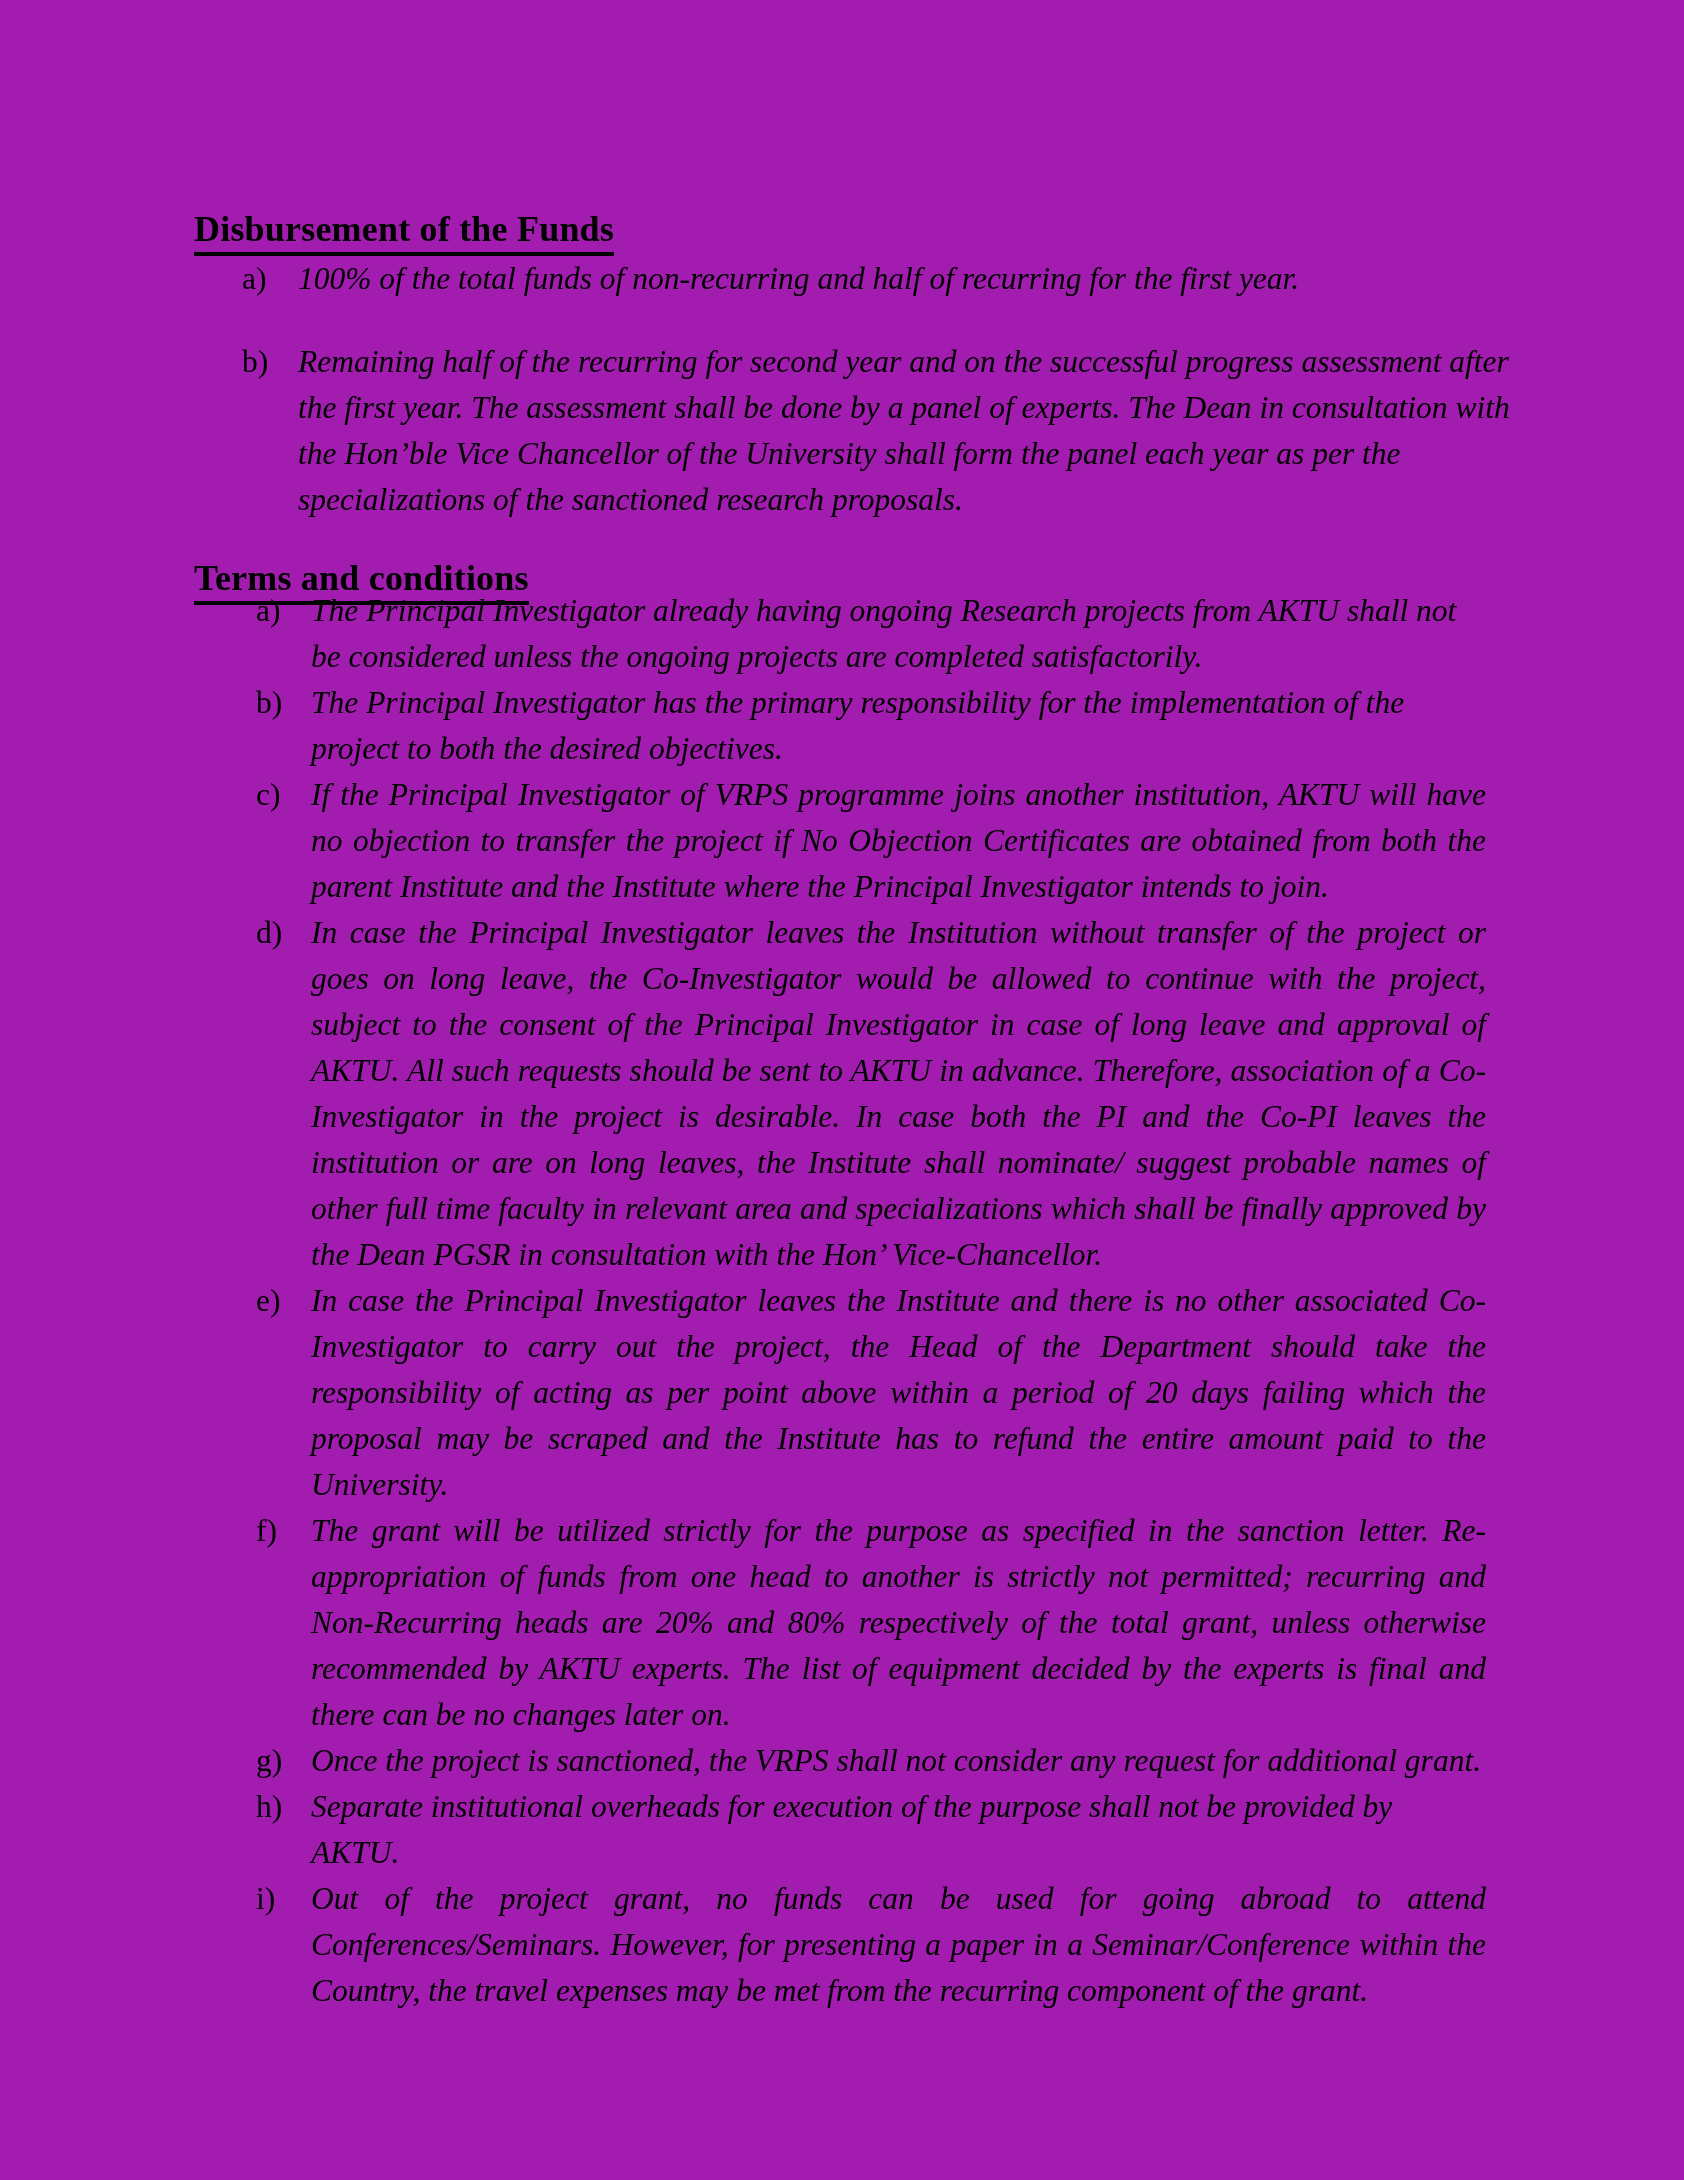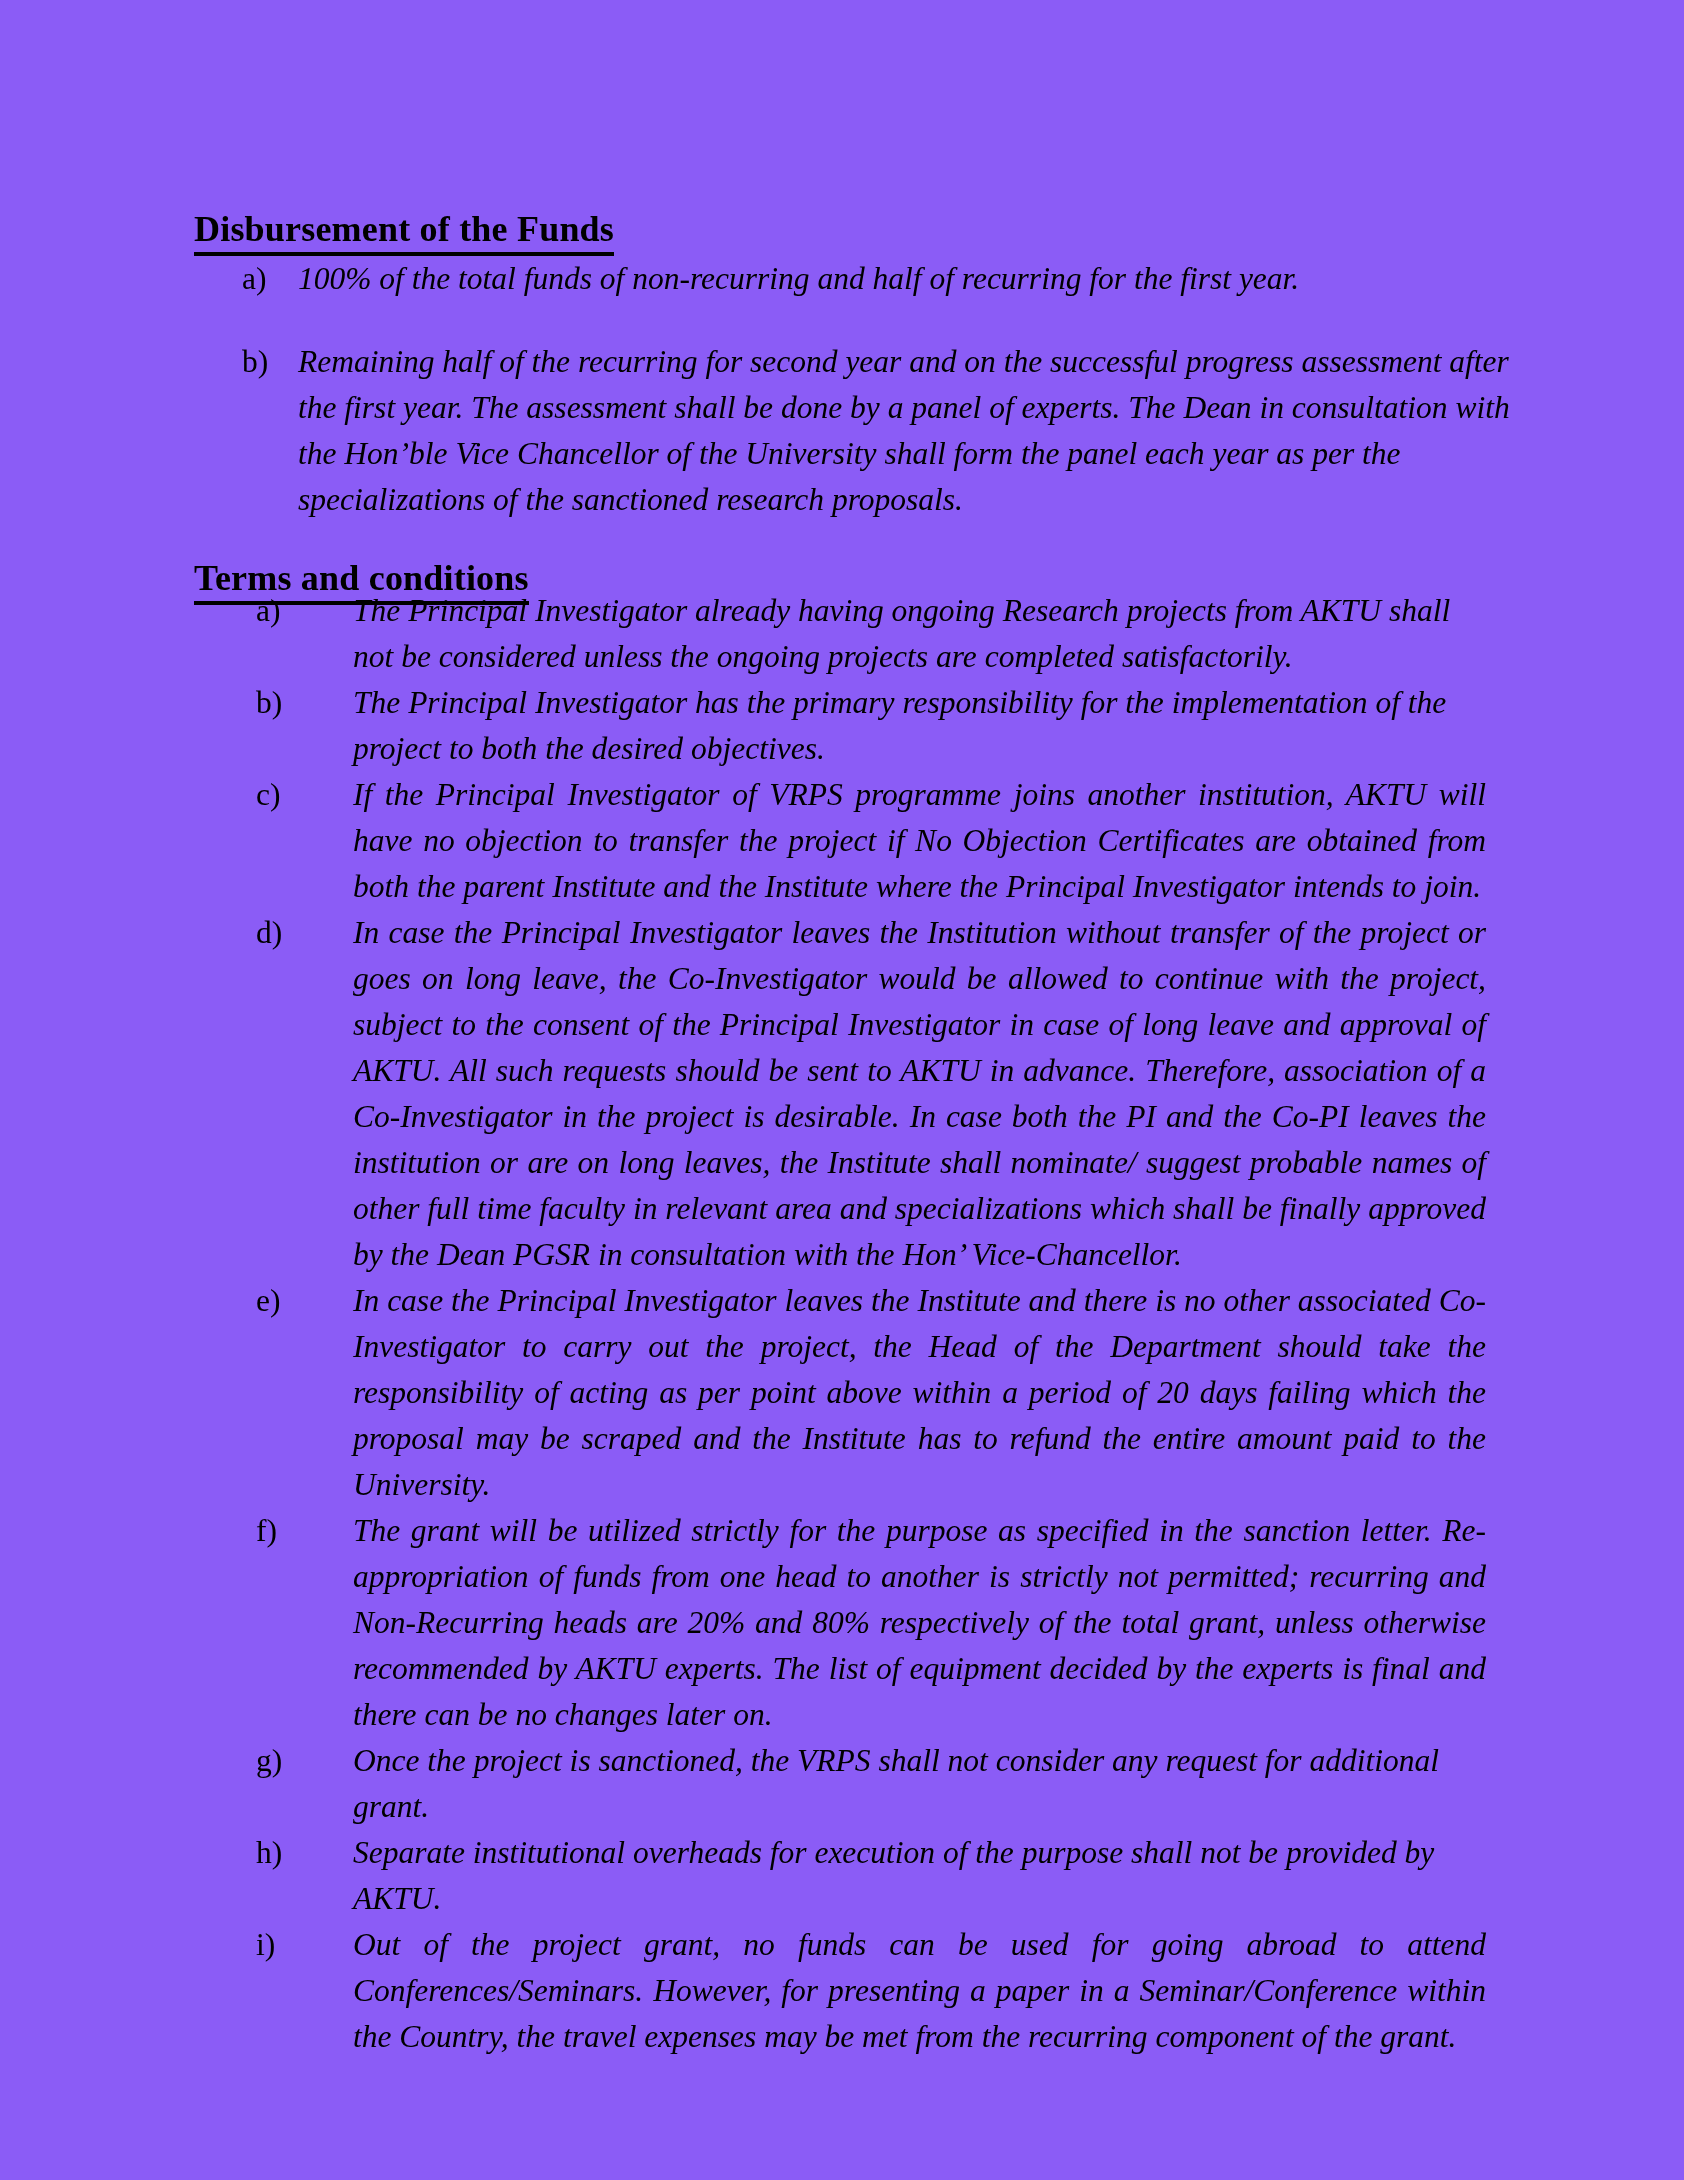--- a/index.html
+++ b/index.html
@@ -19,7 +19,7 @@
     width: 1685px;
     height: 2181px;
     margin: 0 auto;
-    background: #8b5cf6;
+    background: #a21caf;
     overflow: hidden;
     box-sizing: border-box;
   }

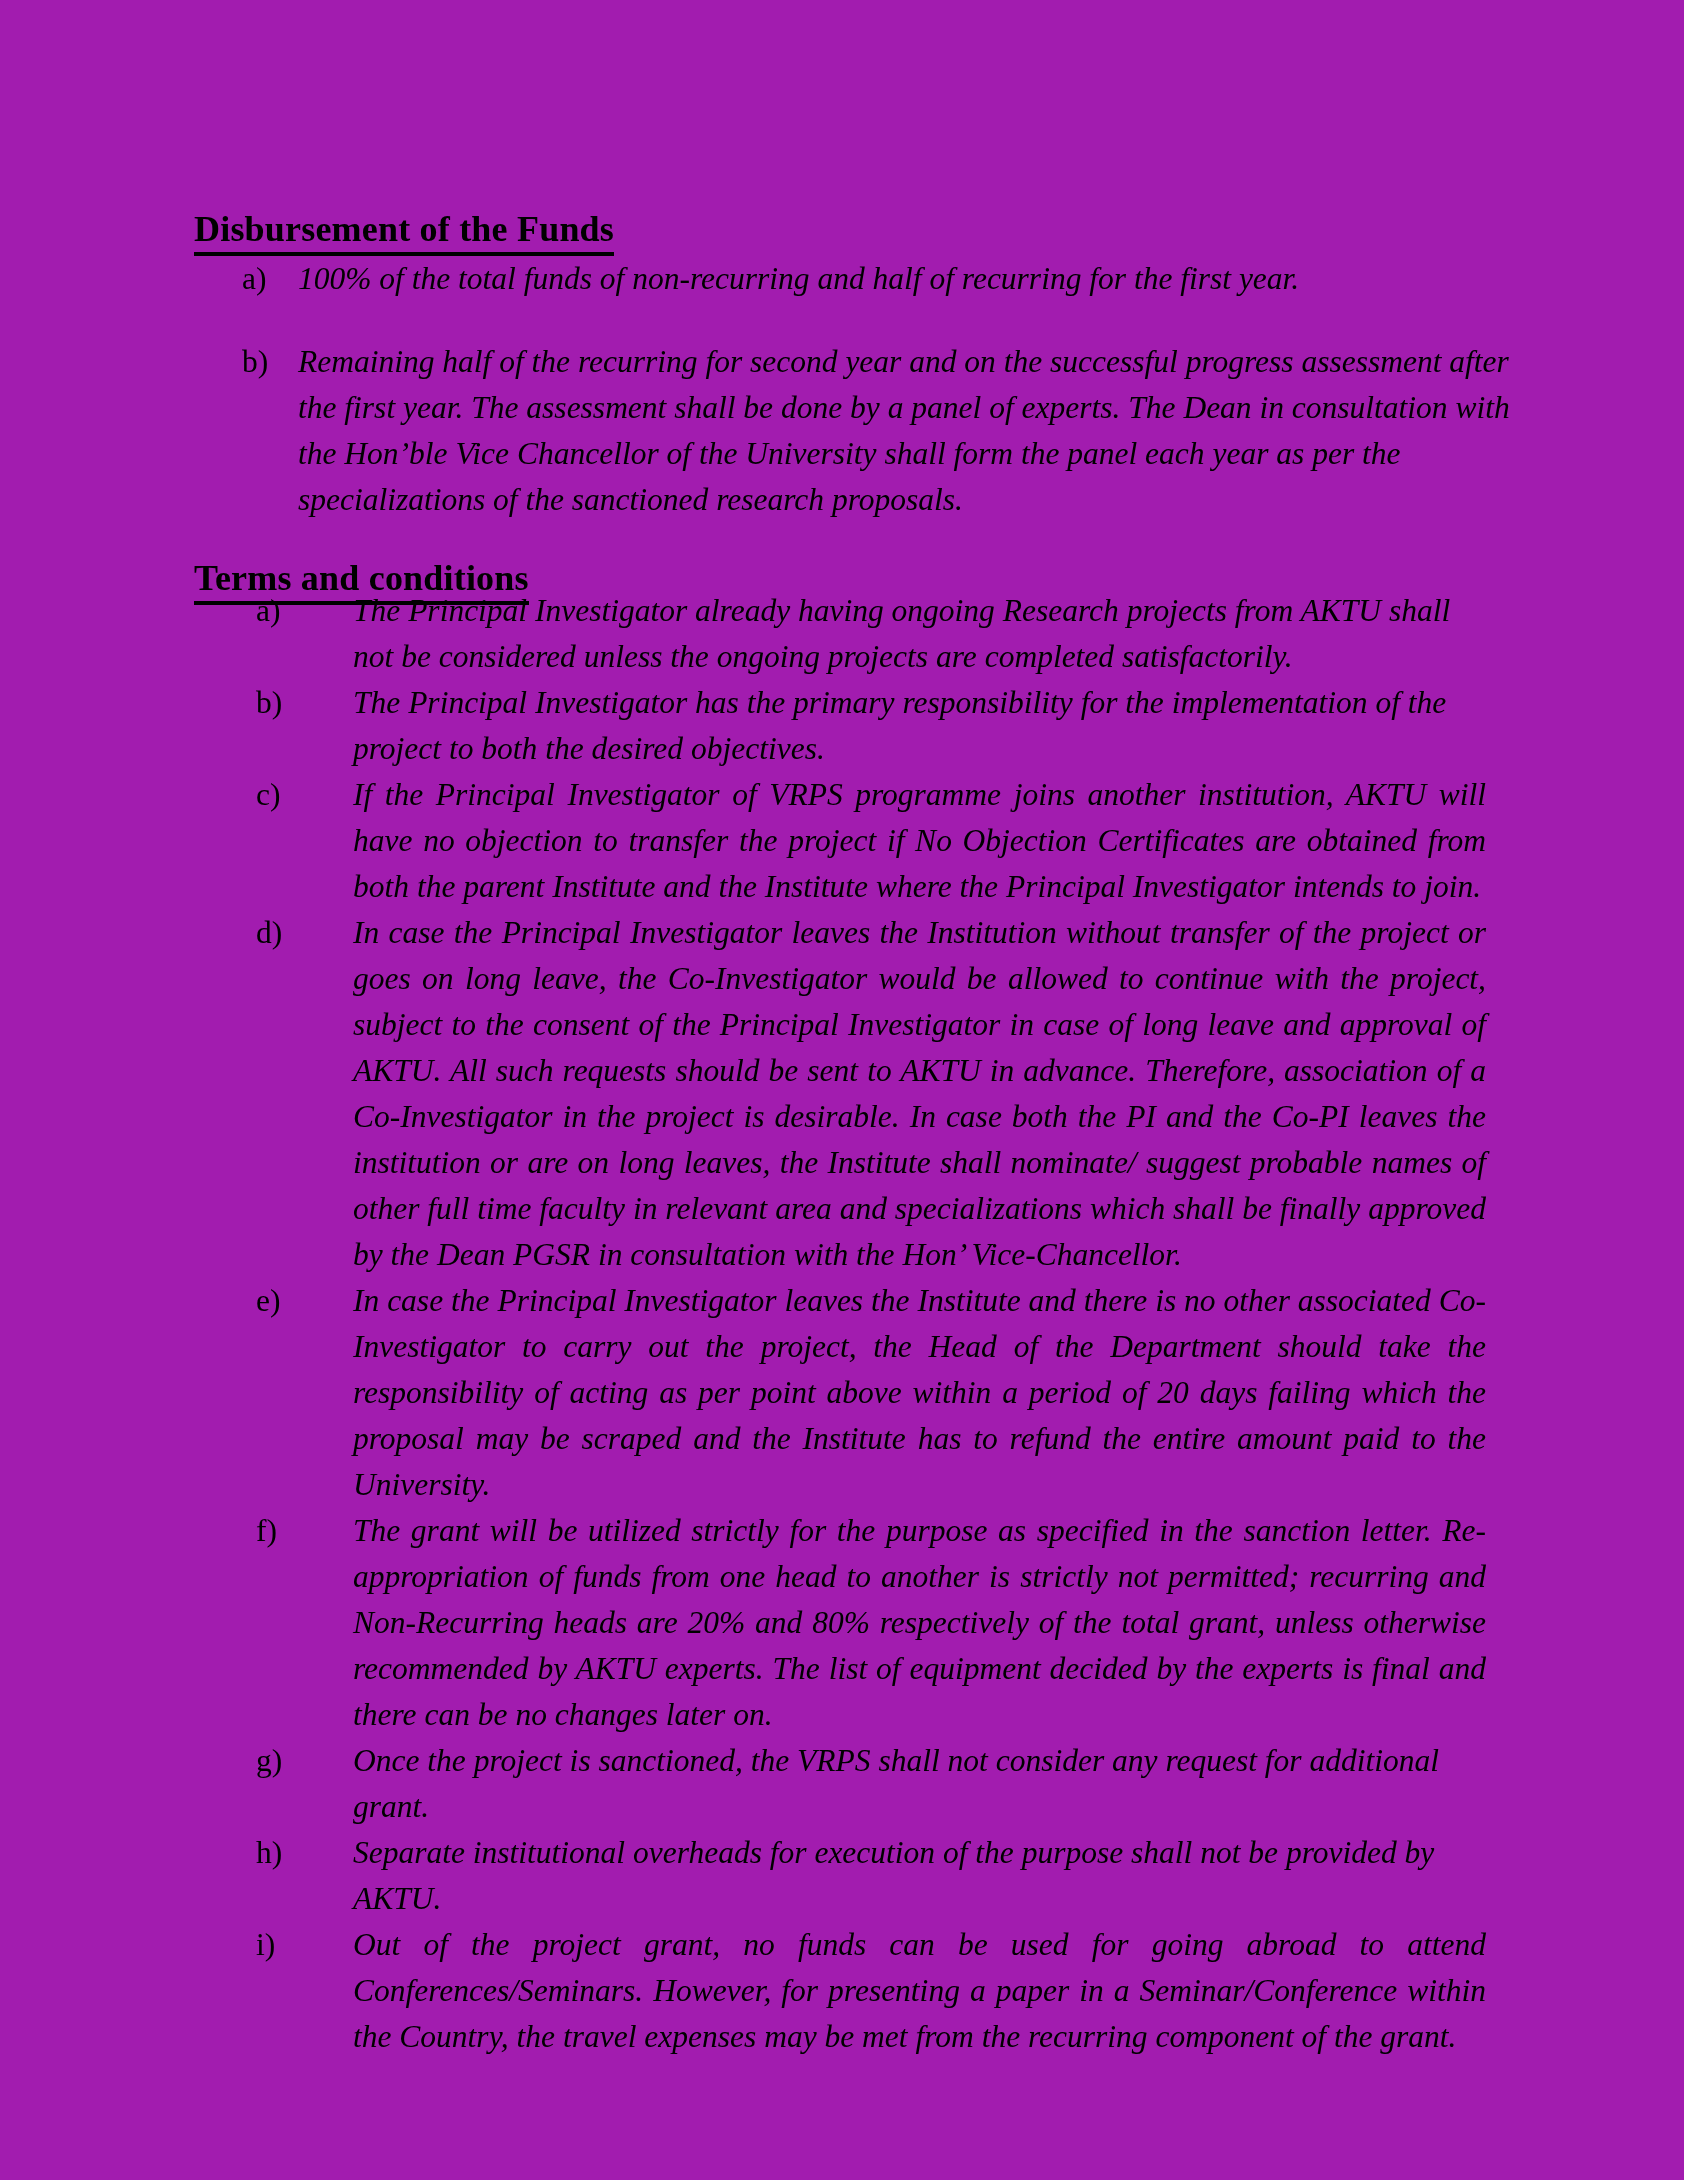--- a/index.html
+++ b/index.html
@@ -87,7 +87,7 @@
   }
   #list-terms .list-item { margin-bottom: 0px; }
   #list-terms .marker { width: 55px; }
-  #list-terms .item-body { text-align: justify; text-justify: inter-word; margin-left: 42px; }
+  #list-terms .item-body { text-align: justify; text-justify: inter-word; }
   #list-terms .item-body.no-justify { text-align: left; }
 </style>
 </head>

